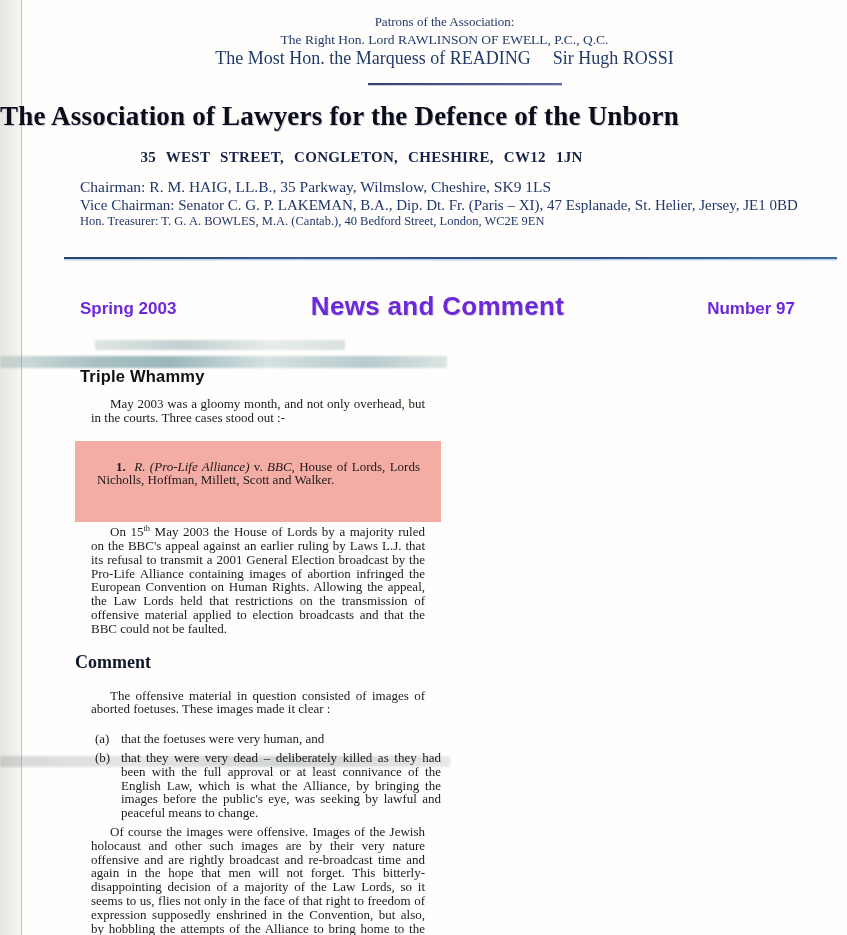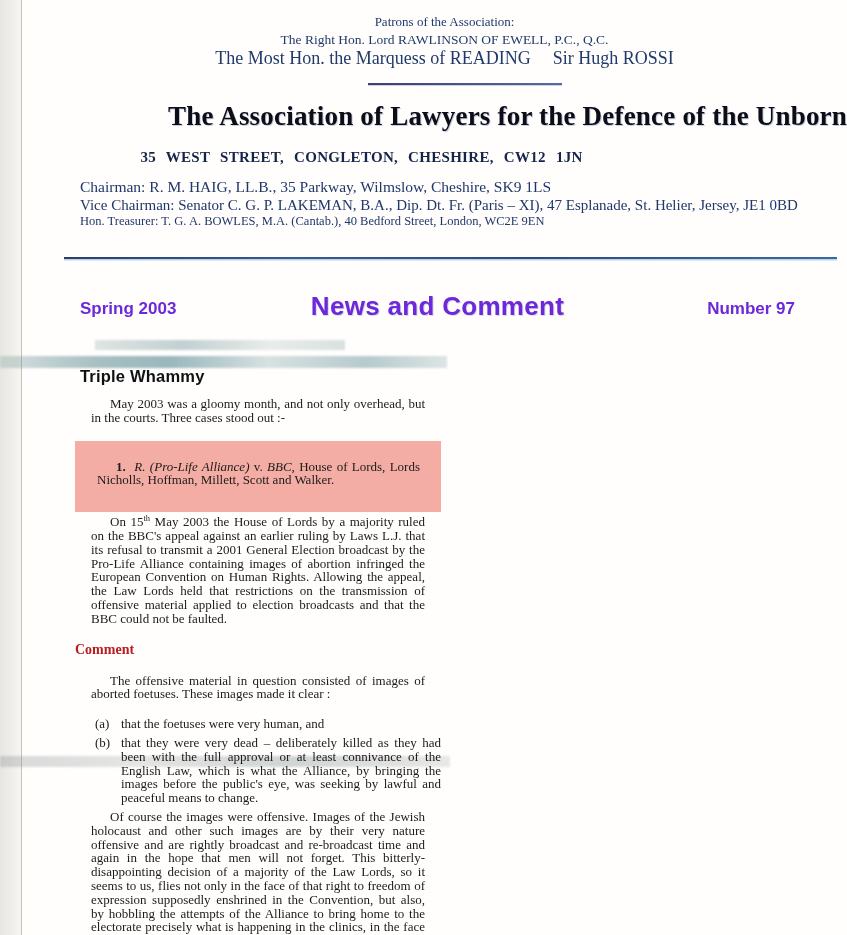--- a/index.html
+++ b/index.html
@@ -24,7 +24,7 @@
   .patrons-rule{position:absolute;left:368px;top:83px;width:194px;height:2px;
     background:linear-gradient(90deg,#3c3f72,#4a4f86 40%,#5a6a9e);
     box-shadow:0 1px 0 rgba(150,170,210,.5);}
-  .org-title{position:absolute;left:0;top:101px;width:847px;text-align:right;
+  .org-title{position:absolute;left:0;top:101px;width:847px;text-align:left;
     font-size:27px;font-weight:bold;color:#0d0d18;letter-spacing:.2px;
     text-shadow:1px 1px 0 rgba(70,100,160,.30);}
   .org-address{position:absolute;left:0;top:149px;width:723px;text-align:center;

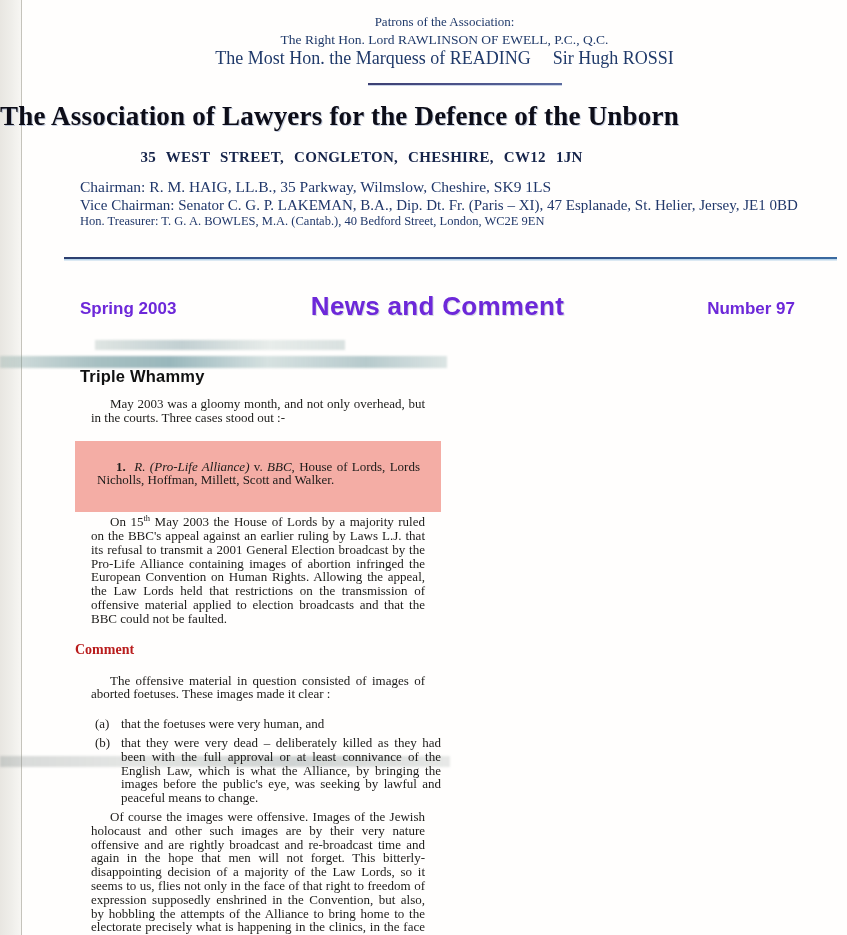--- a/index.html
+++ b/index.html
@@ -59,7 +59,7 @@
   .article p{margin:16px;font-size:13px;line-height:13.8px;text-align:justify;}
   .indent{text-indent:19px;}
   .intro{margin-top:11px !important;}
-  .case-highlight{margin-top:13px;background:#f4ada5;padding:3px 5px 9px 6px;}
+  .case-highlight{margin-top:13px;background:#f4ada5;padding:3px 5px 19px 6px;}
   .case-highlight p{text-indent:19px;}
   .case-highlight .it{font-style:italic;}
   .case-highlight .bd{font-weight:bold;}

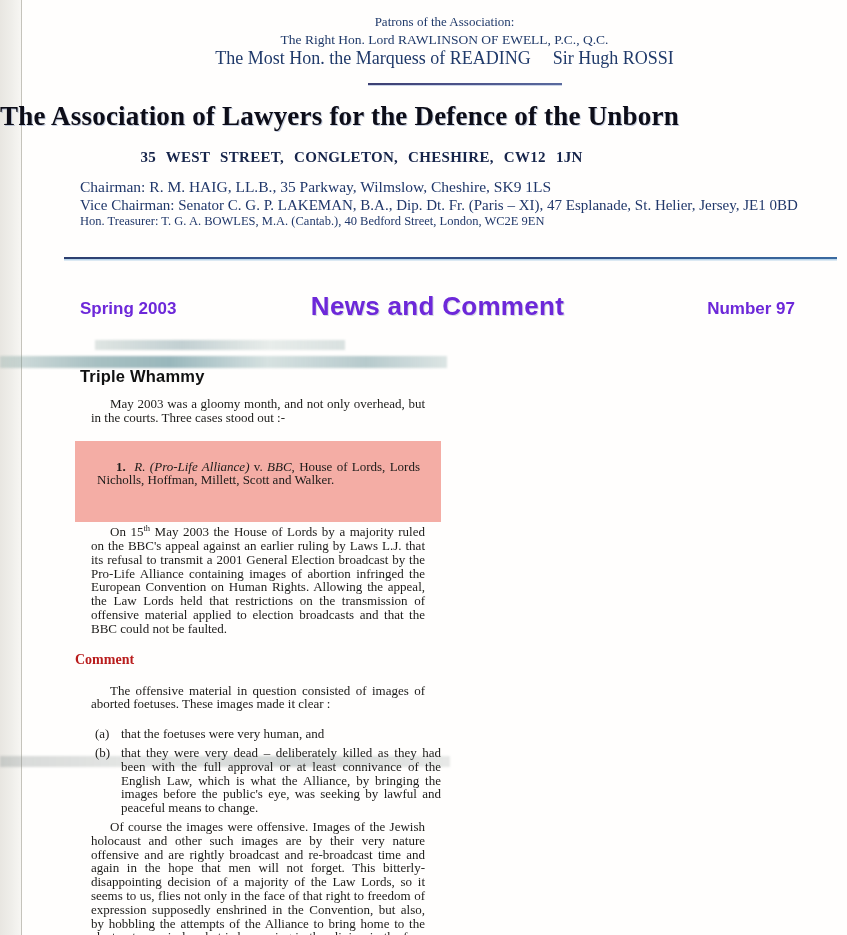--- a/index.html
+++ b/index.html
@@ -65,7 +65,7 @@
   .case-highlight .bd{font-weight:bold;}
   .ruling{margin-top:3px !important;}
   .ruling sup{font-size:8.5px;line-height:0;}
-  .comment-heading{margin:11px 0 3px 0;font-size:14px;font-weight:bold;color:#b91c1c;}
+  .comment-heading{margin:11px 0 3px 0;font-size:18px;font-weight:bold;color:#0f172a;}
   .list{margin:4px 0 0 20px;}
   .list .item{display:flex;margin-top:5px;}
   .list .item-label{flex:none;width:26px;font-size:13px;line-height:13.8px;}

